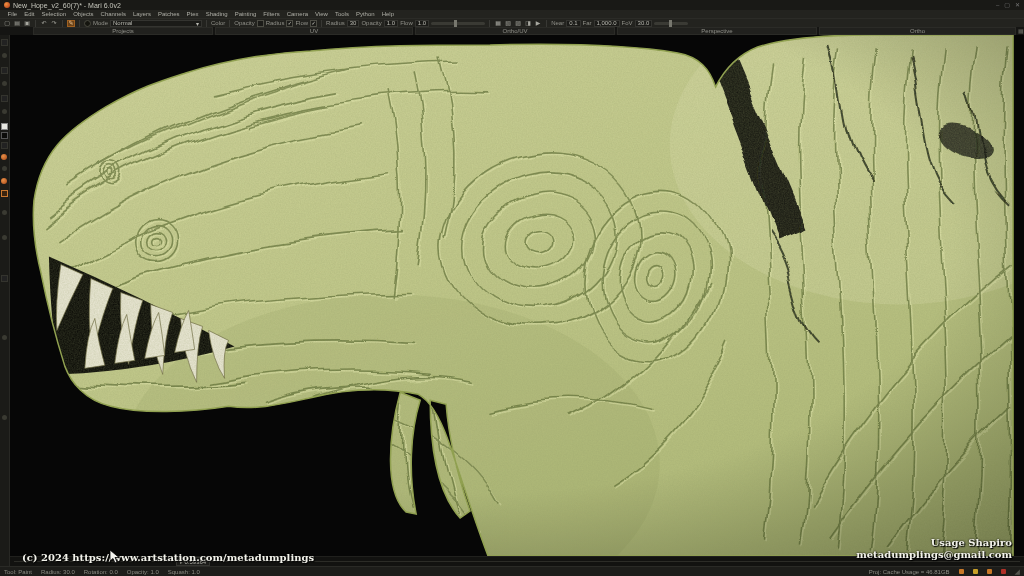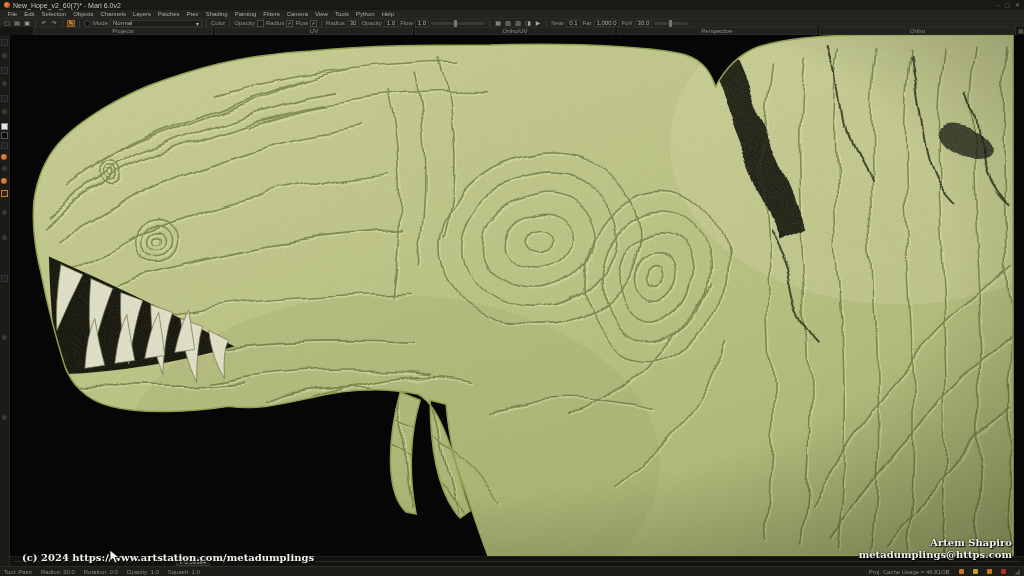--- a/index.html
+++ b/index.html
@@ -356,7 +356,7 @@
 
   <div class="wm-left">(c) 2024 https://www.artstation.com/metadumplings</div>
   <div class="wm-right">
-    <div>Artem Shapiro</div>
+    <div>Usage Shapiro</div>
     <div>metadumplings@https.com</div>
   </div>
 

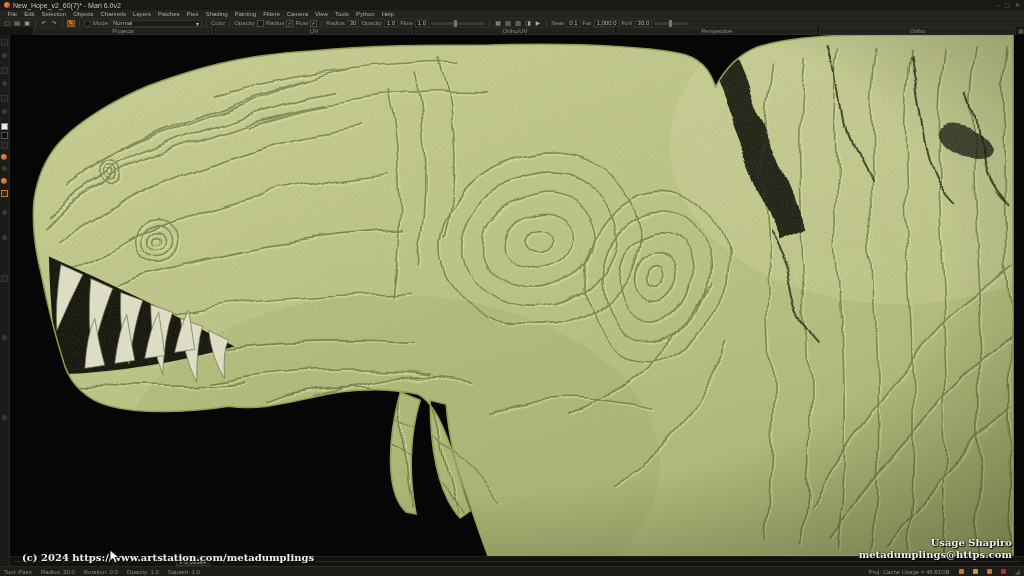--- a/index.html
+++ b/index.html
@@ -357,7 +357,7 @@
   <div class="wm-left">(c) 2024 https://www.artstation.com/metadumplings</div>
   <div class="wm-right">
     <div>Usage Shapiro</div>
-    <div>metadumplings@https.com</div>
+    <div>metadumplings@gmail.com</div>
   </div>
 
   <div id="cursor">

